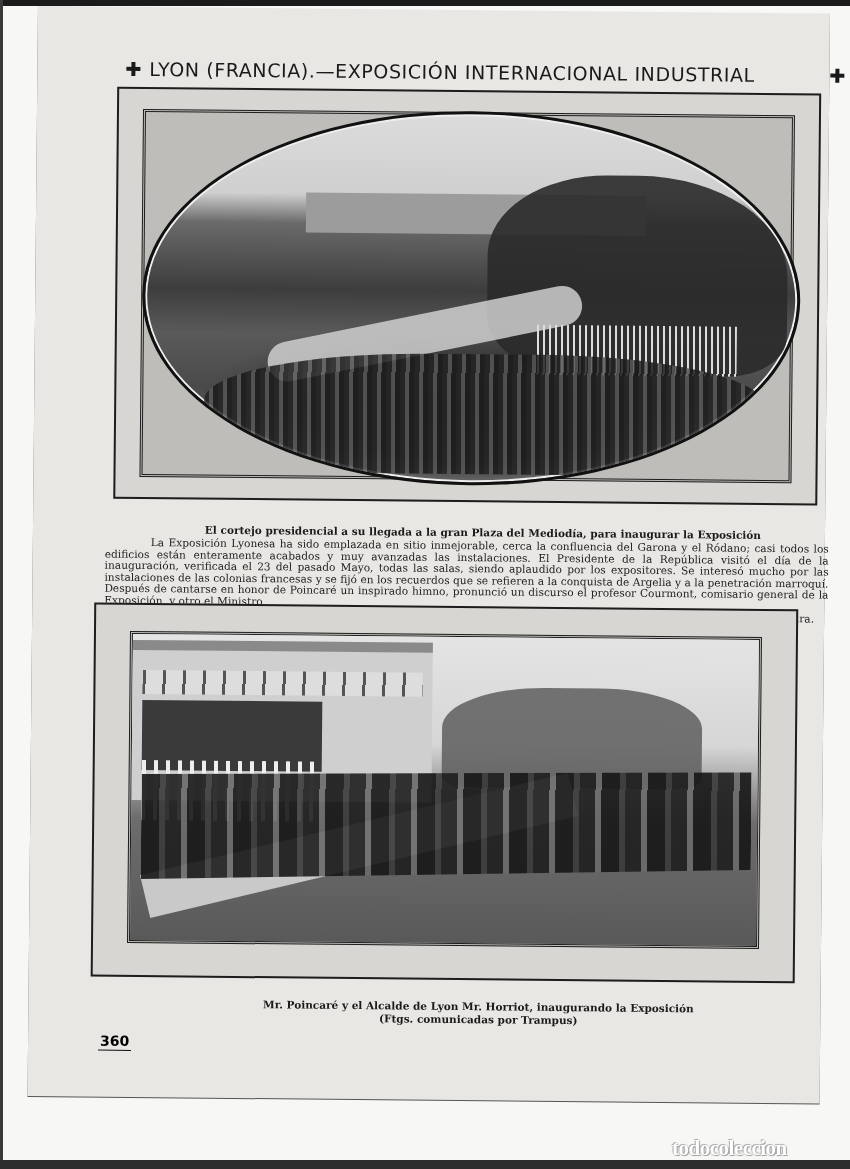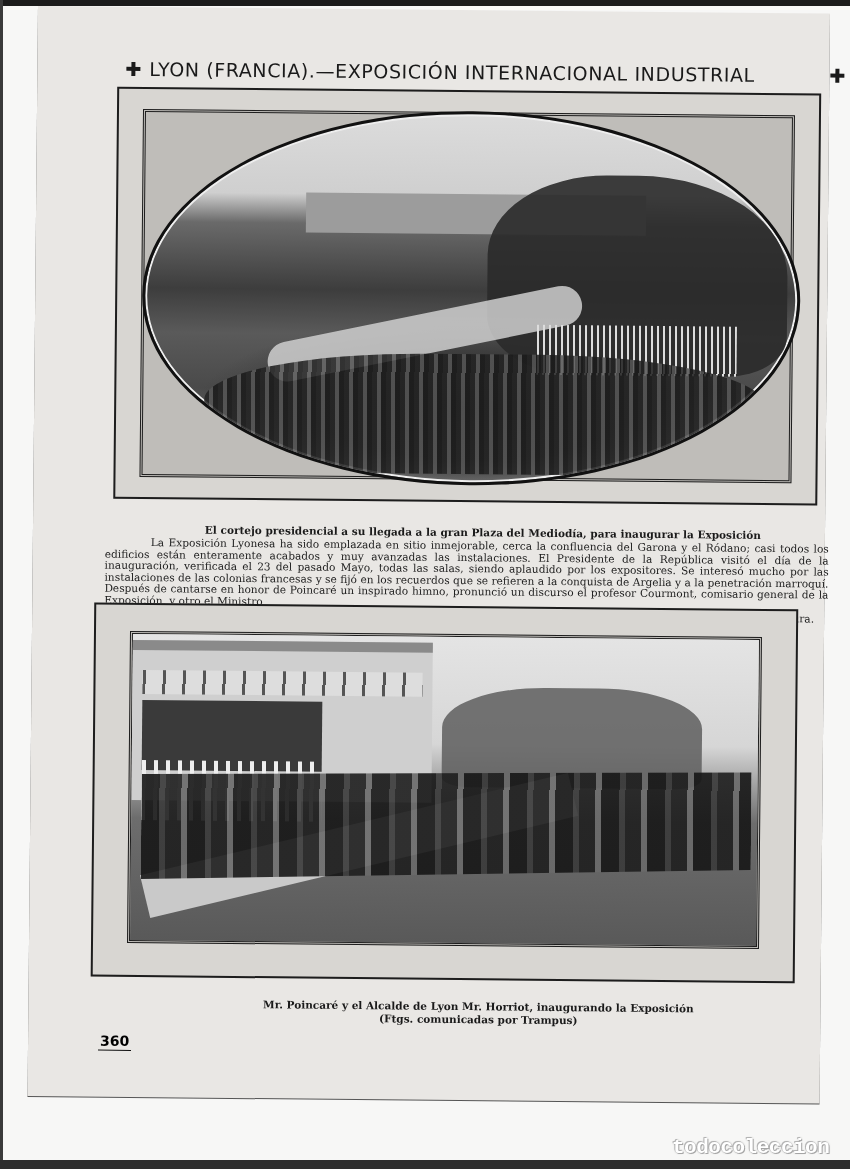--- a/index.html
+++ b/index.html
@@ -79,7 +79,7 @@
       font-size:14px; font-weight:bold; border-bottom:1.5px solid #111; padding:0 2px 1px 2px;margin-left:8px;
     }
     .watermark {
-      position:absolute; left:672px; top:1136px; font-family:Liberation Mono, monospace; font-weight:bold;
+      position:absolute; left:672px; top:1136px; font-family:Liberation Serif, serif; font-weight:bold;
       font-size:21px; color:#fff; letter-spacing:-0.5px;
       text-shadow: 0 0 2px #999, 1px 1px 0 #aaa, -1px -1px 0 #bbb;
     }

